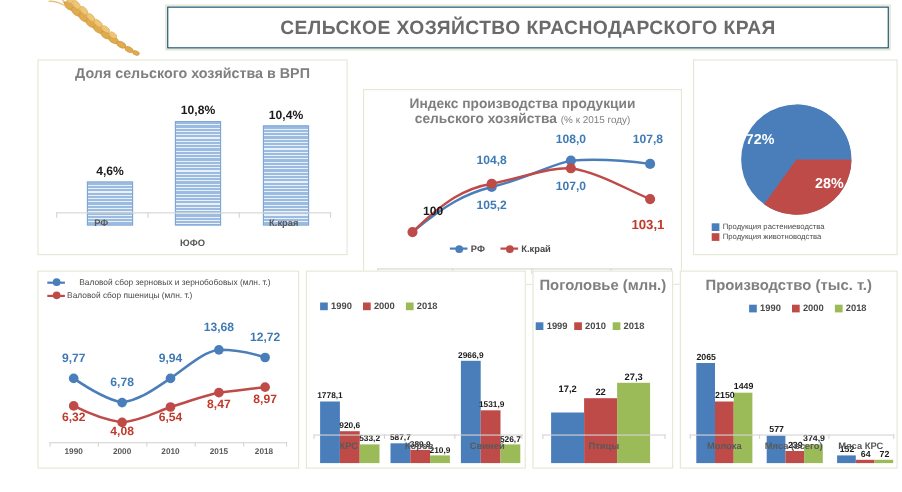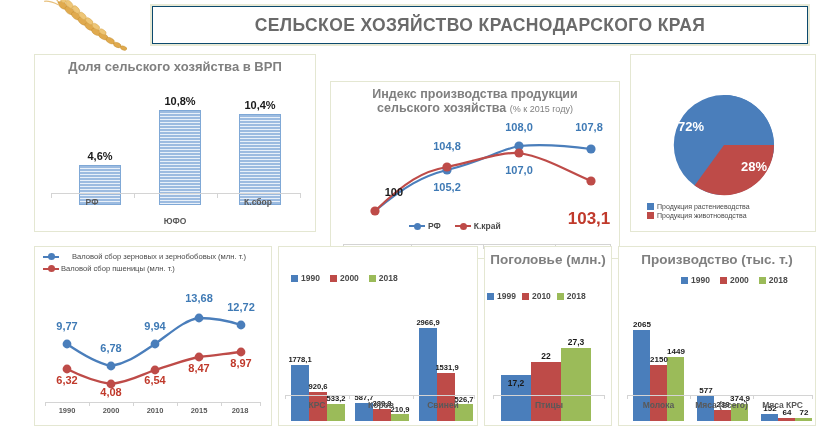--- a/index.html
+++ b/index.html
@@ -132,7 +132,7 @@
 
       <div class="cat-label" style="left:9px; top:114px; width:64px;">РФ</div>
       <div class="cat-label" style="left:92px; top:114px; width:64px;margin-top:19px;">ЮФО</div>
-      <div class="cat-label" style="left:175px; top:114px; width:64px;">К.сбор</div>
+      <div class="cat-label" style="left:175px; top:114px; width:64px;">К.края</div>
     </div>
   </div>
 

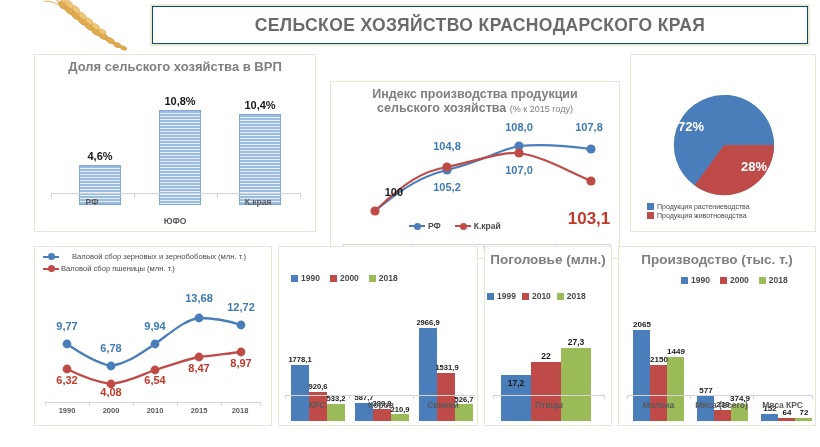--- a/index.html
+++ b/index.html
@@ -162,7 +162,7 @@
       <div class="val-label" style="left:148px; top:-3px; width:56px; font-size:11px; color:#3f7ab5;">108,0</div>
       <div class="val-label" style="left:148px; top:40px; width:56px; font-size:11px; color:#3f7ab5;">107,0</div>
       <div class="val-label" style="left:218px; top:-3px; width:56px; font-size:11px; color:#3f7ab5;">107,8</div>
-      <div class="val-label" style="left:218px; top:85px; width:56px; font-size:17px; color:#c0392b;">103,1</div>
+      <div class="val-label" style="left:218px; top:73px; width:56px; font-size:12px; color:#c0392b;">103,1</div>
 
       <div class="legend-row" style="left:66px; top:97px;">
         <div class="lgd-line">

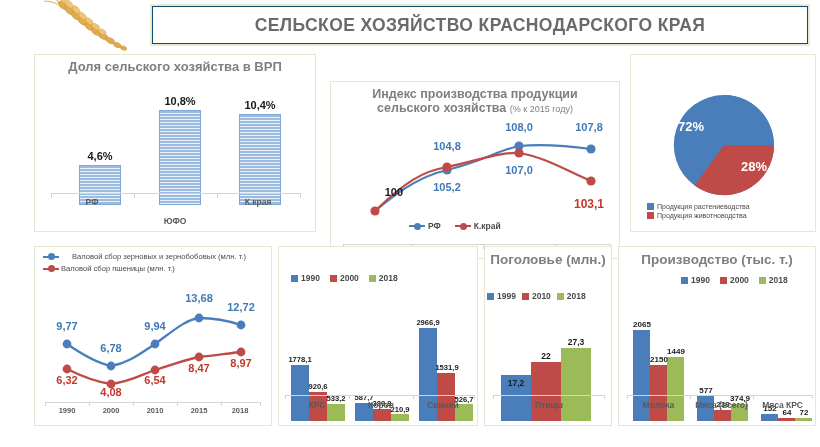--- a/index.html
+++ b/index.html
@@ -364,7 +364,7 @@
       <div class="bar" style="left:38px; width:30px; height:59px; background:#be4b48;"></div>
       <div class="bar" style="left:68px; width:30px; height:73px; background:#9bbb59;"></div>
 
-      <div class="val-label" style="left:2px; bottom:33px; width:42px; font-size:8.5px; color:#1a1a1a;">17,2</div>
+      <div class="val-label" style="left:2px; bottom:63px; width:42px; font-size:8.5px; color:#1a1a1a;">17,2</div>
       <div class="val-label" style="left:32px; bottom:60px; width:42px; font-size:8.5px; color:#1a1a1a;">22</div>
       <div class="val-label" style="left:62px; bottom:74px; width:42px; font-size:8.5px; color:#1a1a1a;">27,3</div>
 

